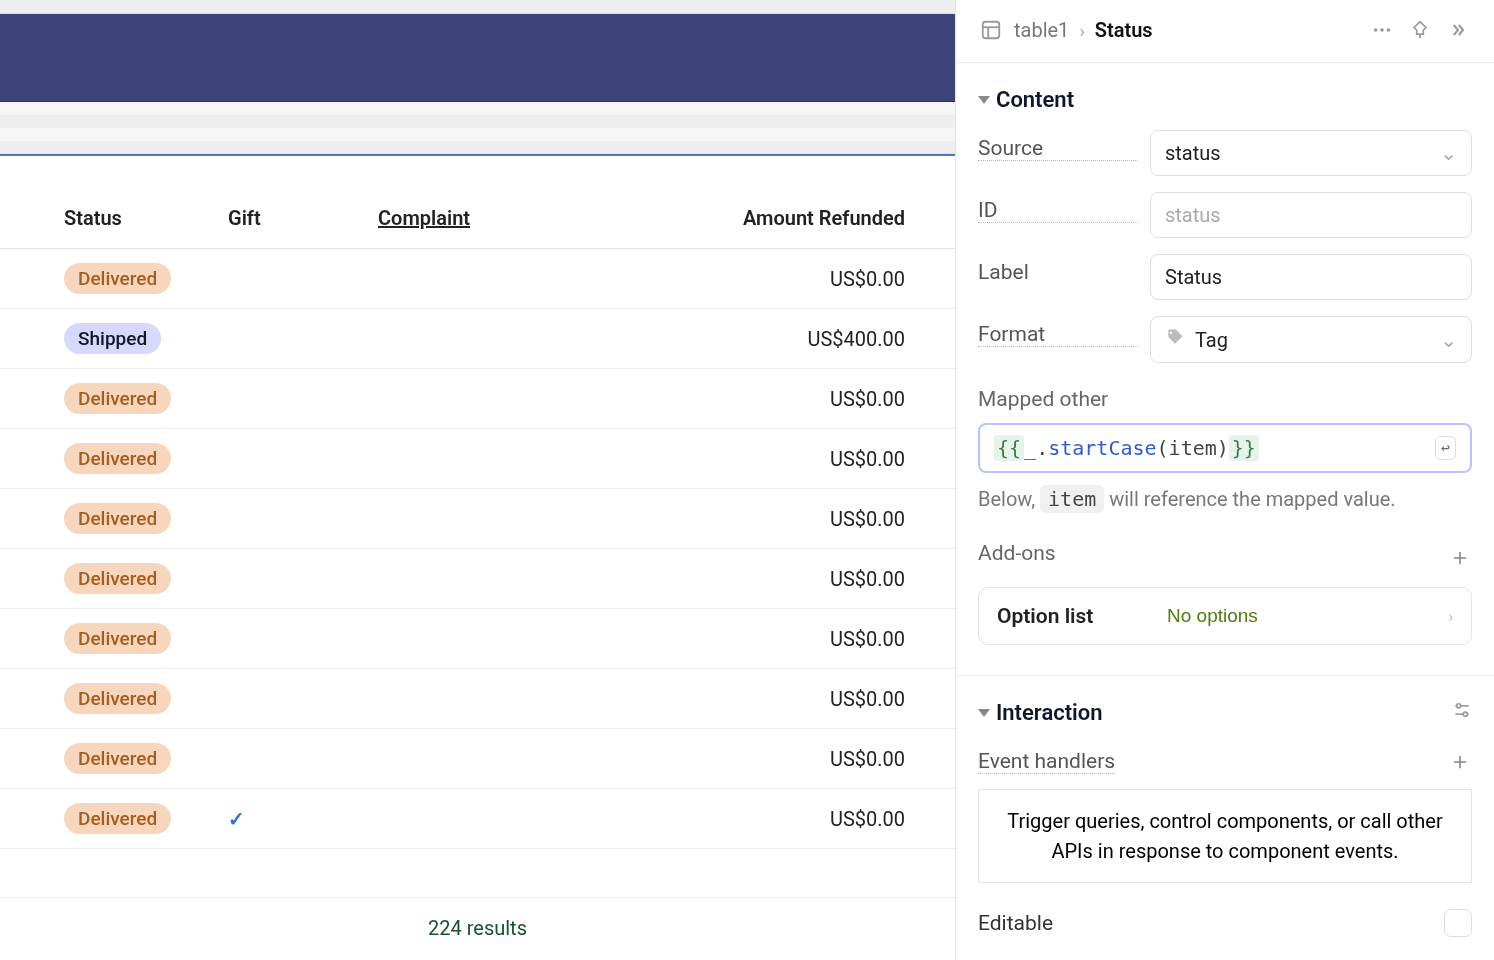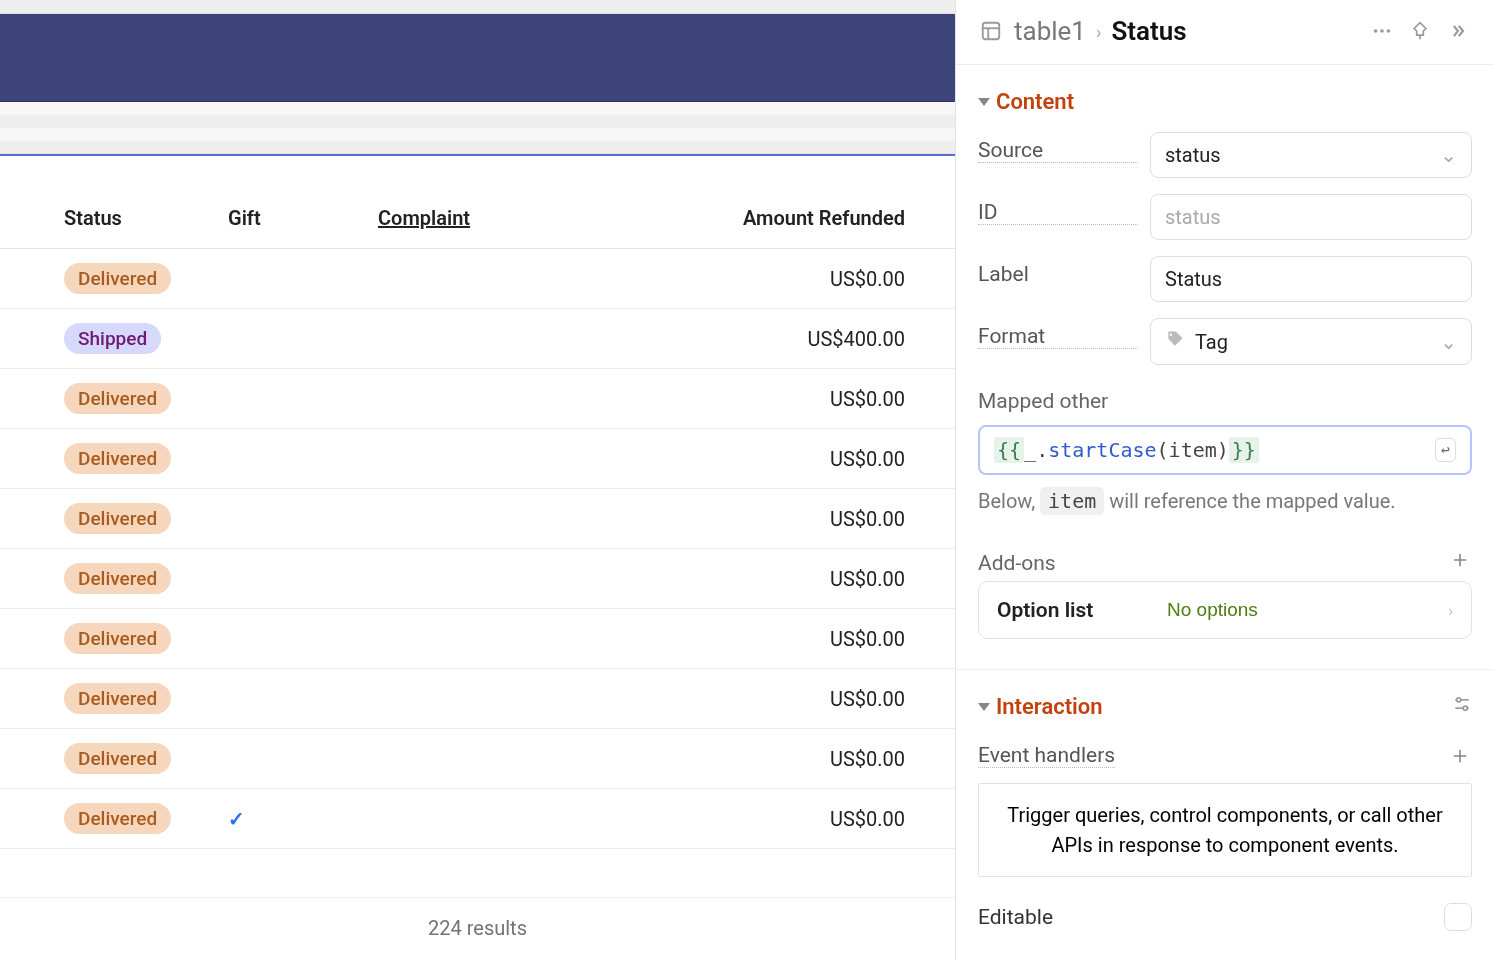--- a/index.html
+++ b/index.html
@@ -30,7 +30,7 @@
   .sidebar { width: 539px; flex: none; border-left: 1px solid #e3e3e3; background: #fff; display: flex; flex-direction: column; overflow: hidden; }
   .sb-header { display: flex; align-items: center; padding: 16px 22px 18px; gap: 10px; border-bottom: 1px solid #ededed; }
   .sb-header .icon-box { width: 26px; height: 26px; display:inline-flex; align-items:center; justify-content:center; }
-  .sb-header .crumb { font-size: 26px; color: #777; }
+  .sb-header .crumb { font-size: 20px; color: #777; }
   .sb-header .crumb.active { color: #111; font-weight: 600; }
   .sb-header .chev { color: #aaa; font-size: 18px; }
   .sb-header .spacer { flex: 1; }

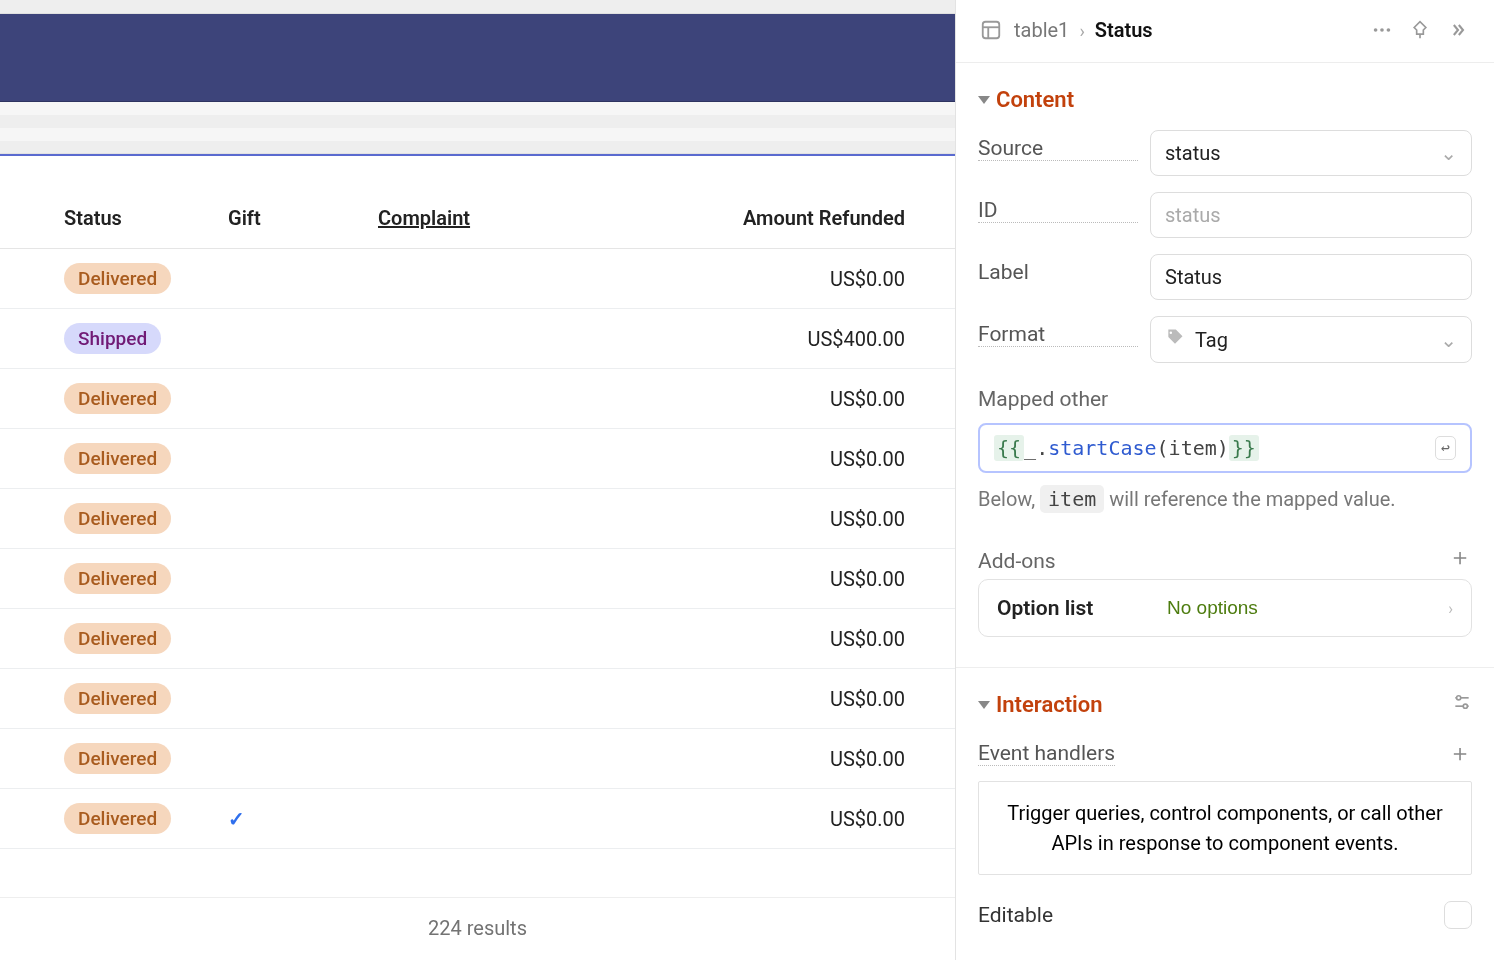--- a/index.html
+++ b/index.html
@@ -37,7 +37,7 @@
   .hdr-icon { color: #888; cursor: pointer; display:inline-flex; align-items:center; justify-content:center; width:28px; height:28px; }
 
   .sb-body { flex:1; overflow-y:auto; padding: 0 22px 30px; }
-  .section-title { display:flex; align-items:center; gap:6px; font-size:22px; font-weight:600; color:#c2410c; margin: 24px 0 18px; }
+  .section-title { display:flex; align-items:center; gap:6px; font-size:22px; font-weight:600; color:#0f172a; margin: 24px 0 18px; }
   .section-title .caret { width:0; height:0; border-left:6px solid transparent; border-right:6px solid transparent; border-top:8px solid #888; display:inline-block; }
   .section-title .spacer { flex:1; }
   .section-title .gear { color:#888; }

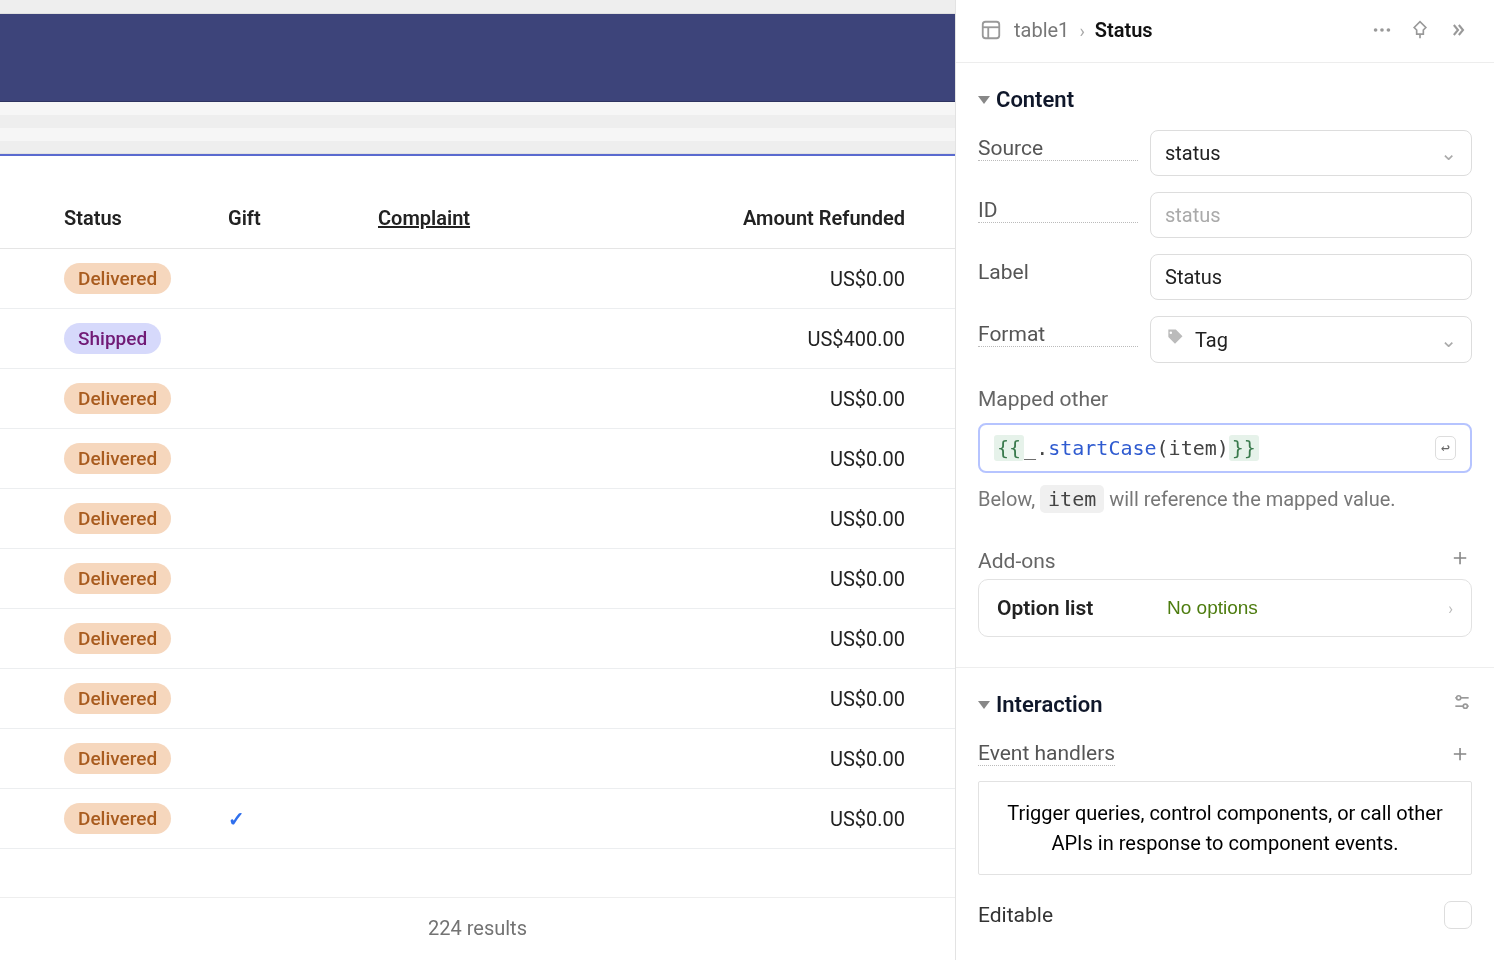--- a/index.html
+++ b/index.html
@@ -23,7 +23,7 @@
   td.col-amount { text-align: right; padding-right: 50px; color: #222; }
   .tag { display: inline-block; padding: 4px 14px; border-radius: 18px; font-size: 19px; font-weight: 500; }
   .tag-delivered { background: #f6d7bd; color: #a95c1f; }
-  .tag-shipped { background: #d6d9fb; color: #701a75; }
+  .tag-shipped { background: #d6d9fb; color: #0f172a; }
   .check { color: #2f6fed; font-size: 20px; font-weight: 700; }
   .footer { text-align: center; font-size: 20px; color: #737373; padding: 18px 0 20px; background: #fff; border-top: 1px solid #eee; }
 

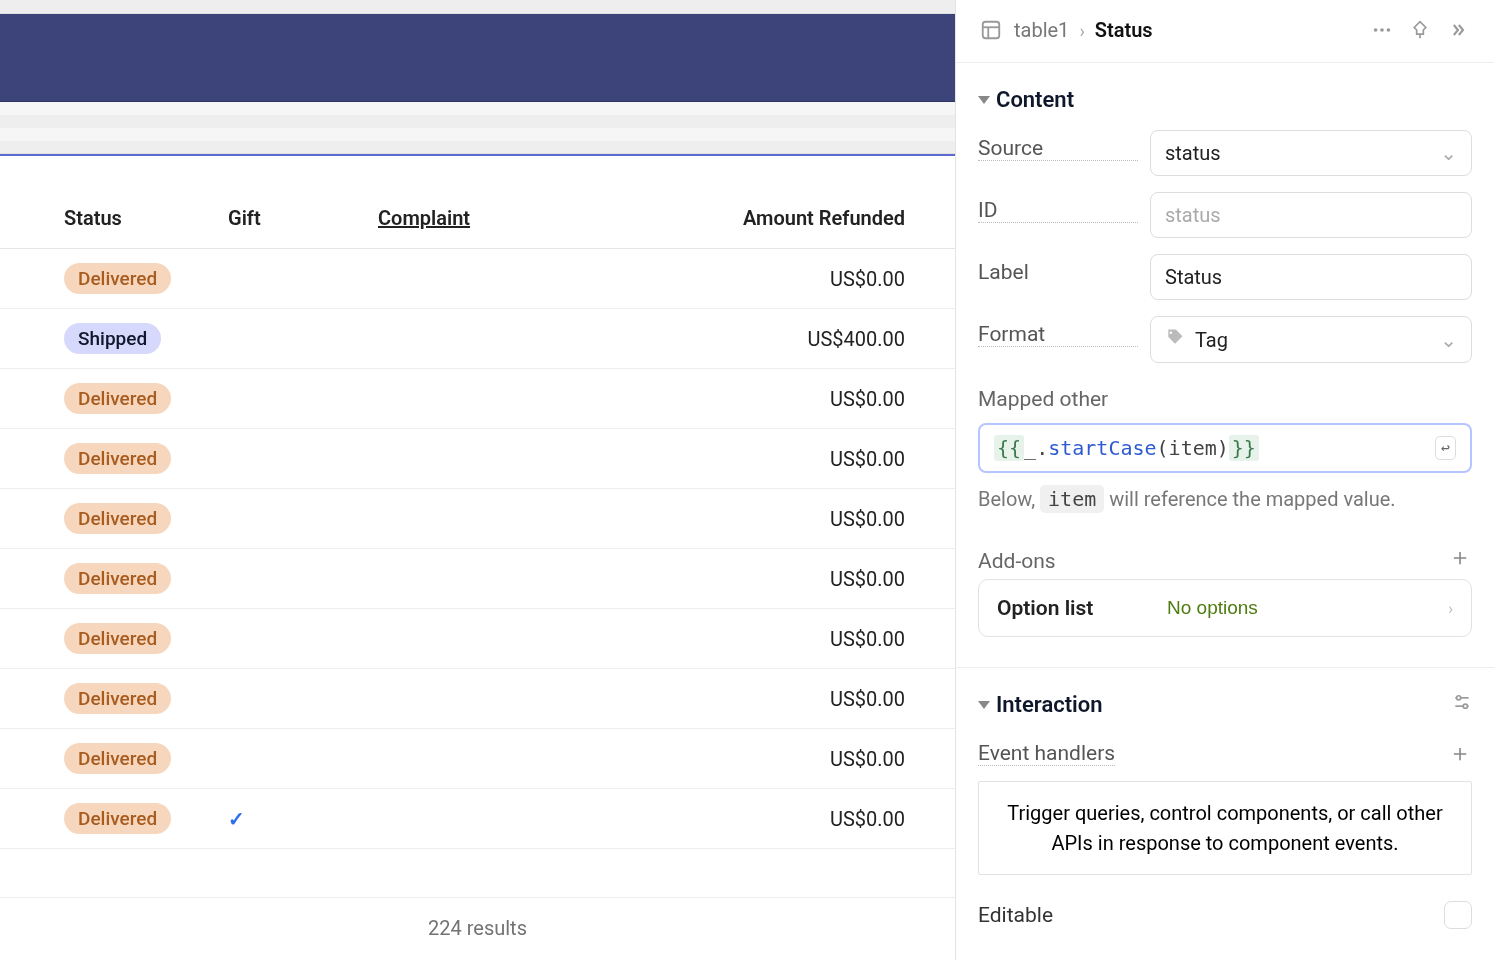--- a/index.html
+++ b/index.html
@@ -60,7 +60,7 @@
   .hint { font-size:20px; color:#777; margin-top:14px; }
   .hint code { background:#f0f0f0; border-radius:5px; padding:2px 8px; font-family: ui-monospace, Menlo, monospace; color:#444; }
 
-  .addons-row { display:flex; align-items:flex-end; margin-top:30px; margin-bottom:6px; }
+  .addons-row { display:flex; align-items:flex-start; margin-top:30px; margin-bottom:14px; }
   .addons-row .lbl { font-size:21px; color:#666; }
   .addons-row .plus { margin-left:auto; color:#888; font-size:24px; }
   .option-card { border:1px solid #e2e2e2; border-radius:10px; padding: 16px 18px; display:flex; align-items:center; gap: 20px; justify-content: center; }

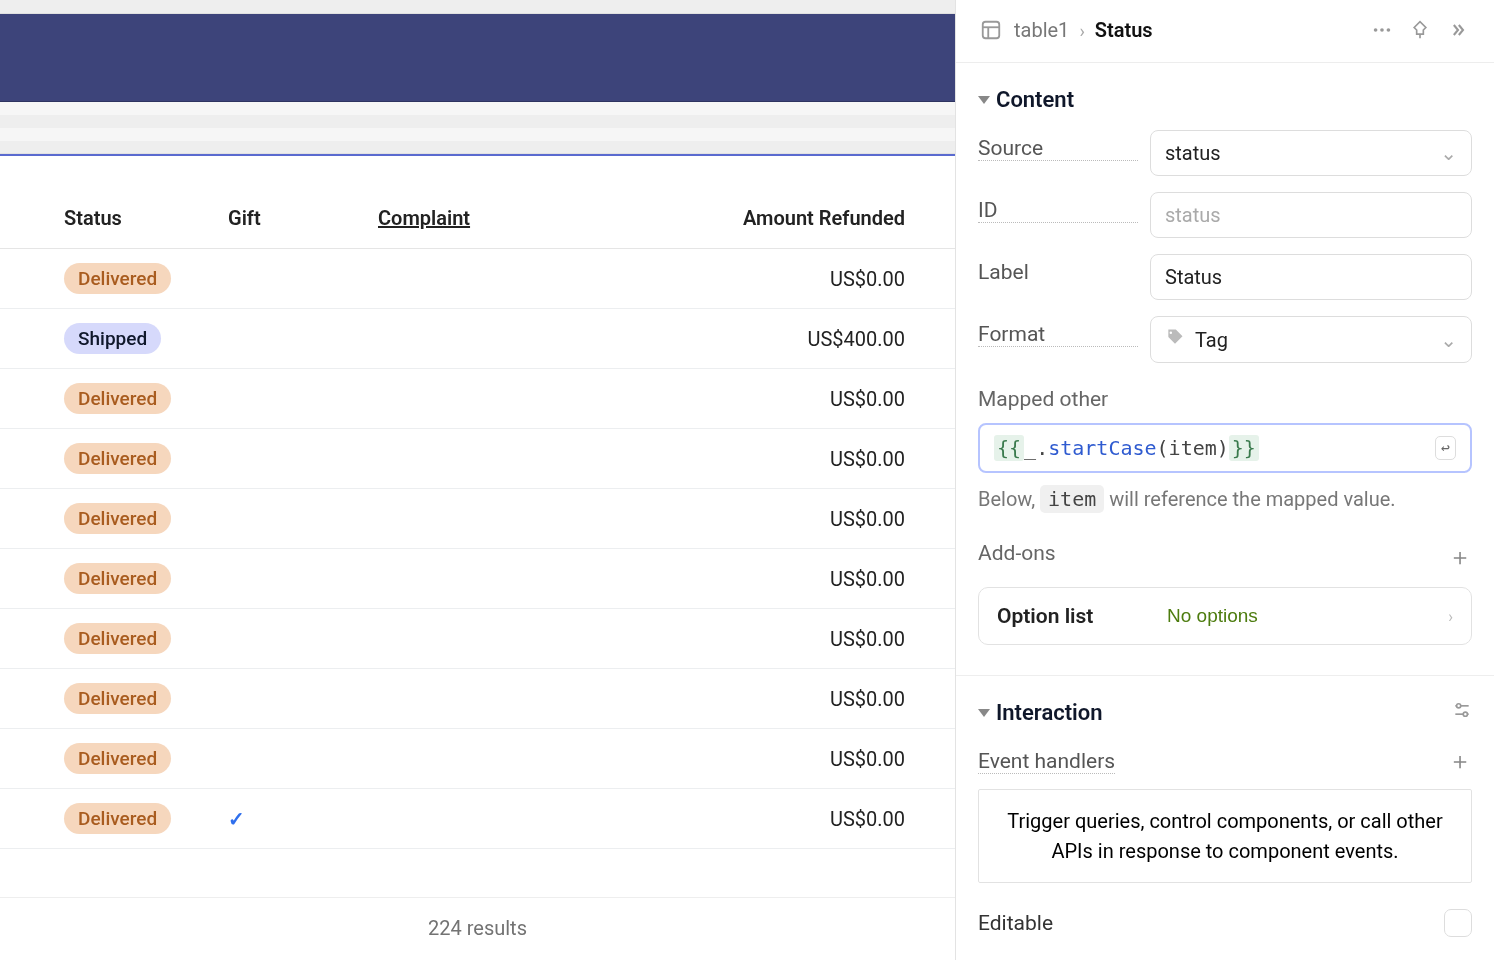--- a/index.html
+++ b/index.html
@@ -25,7 +25,7 @@
   .tag-delivered { background: #f6d7bd; color: #a95c1f; }
   .tag-shipped { background: #d6d9fb; color: #0f172a; }
   .check { color: #2f6fed; font-size: 20px; font-weight: 700; }
-  .footer { text-align: center; font-size: 20px; color: #737373; padding: 18px 0 20px; background: #fff; border-top: 1px solid #eee; }
+  .footer { text-align: center; font-size: 20px; color: #14532d; padding: 18px 0 20px; background: #fff; border-top: 1px solid #eee; }
 
   .sidebar { width: 539px; flex: none; border-left: 1px solid #e3e3e3; background: #fff; display: flex; flex-direction: column; overflow: hidden; }
   .sb-header { display: flex; align-items: center; padding: 16px 22px 18px; gap: 10px; border-bottom: 1px solid #ededed; }

